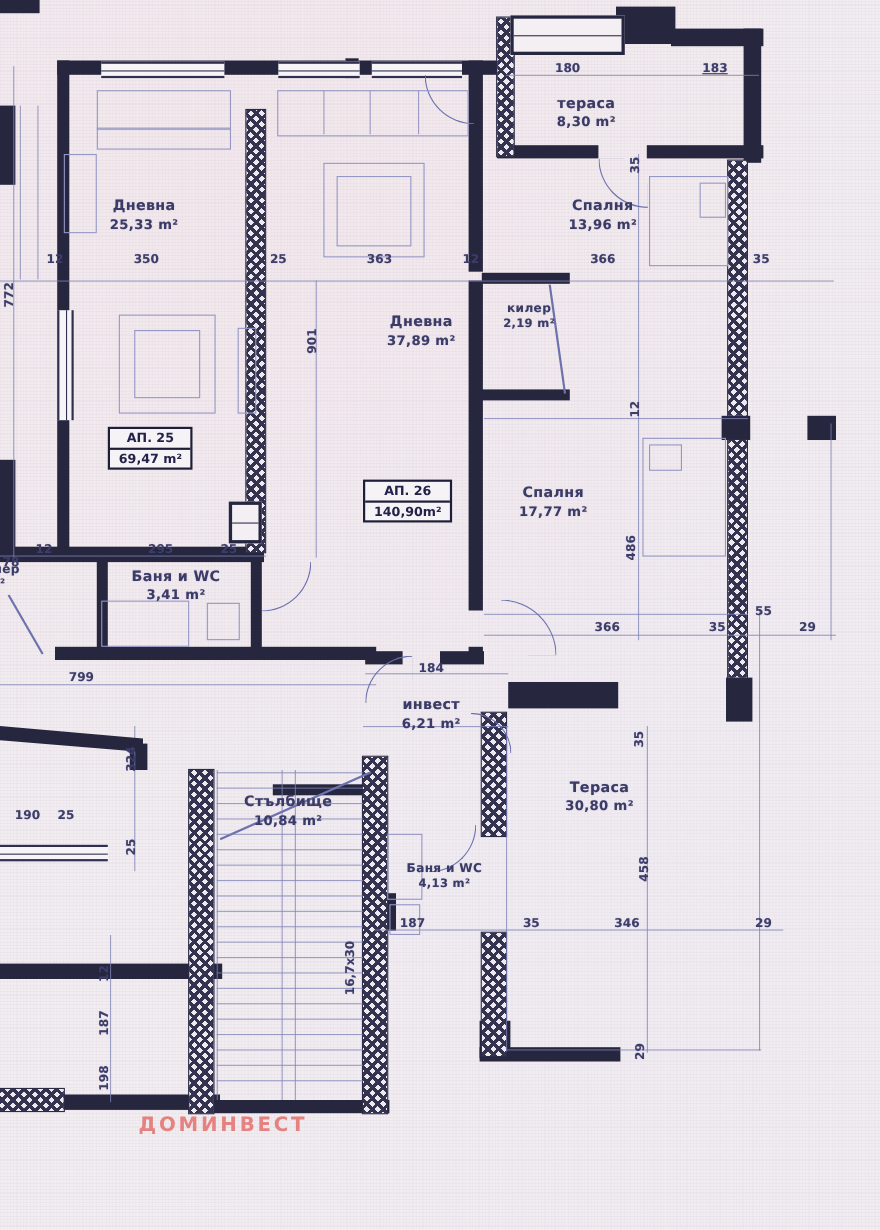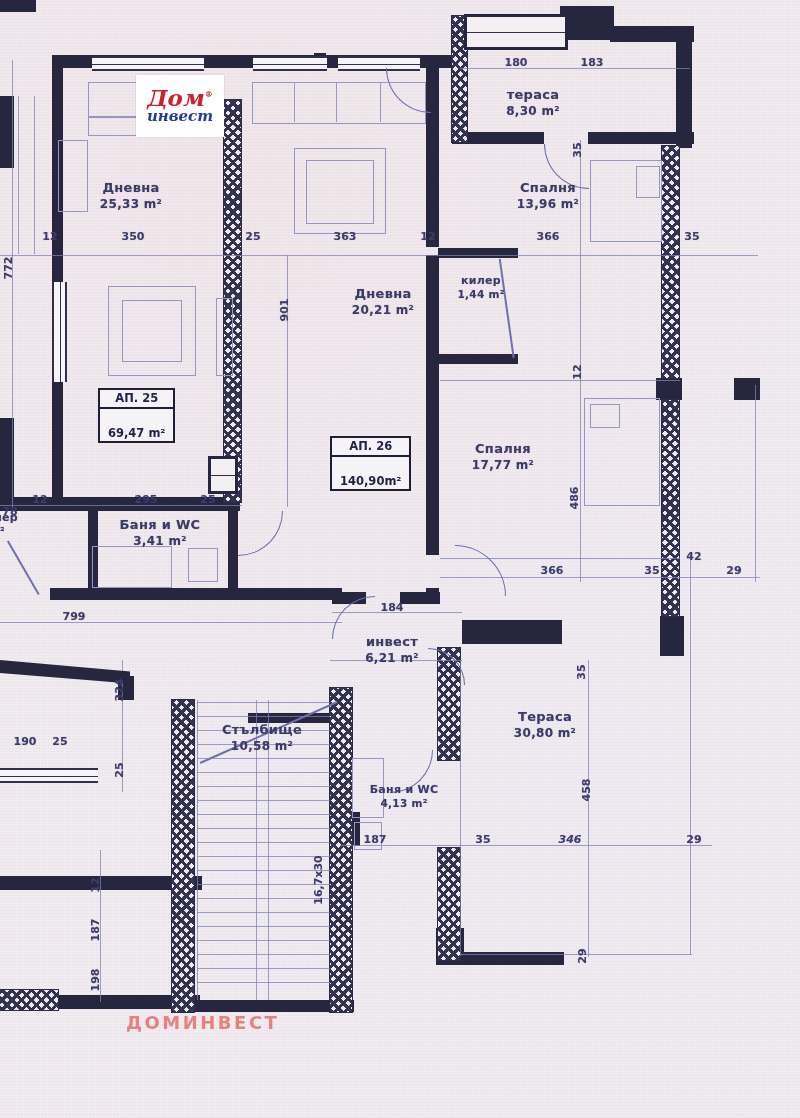--- a/index.html
+++ b/index.html
@@ -255,7 +255,7 @@
       <div class="dim" style="left: 548px; top: 236px;">366</div>
       <div class="dim" style="left: 692px; top: 236px;">35</div>
       <div class="dim" style="left: 516px; top: 62px;">180</div>
-      <div class="dim" style="left: 592px; top: 62px;">183</div>
+      <div class="dim" style="left: 650px; top: 62px; text-decoration: underline;">183</div>
       <div class="dim" style="left: 10px; top: 499px; margin-top: 12px;">78</div>
       <div class="dim" style="left: 40px; top: 499px;">12</div>
       <div class="dim" style="left: 146px; top: 499px;">295</div>

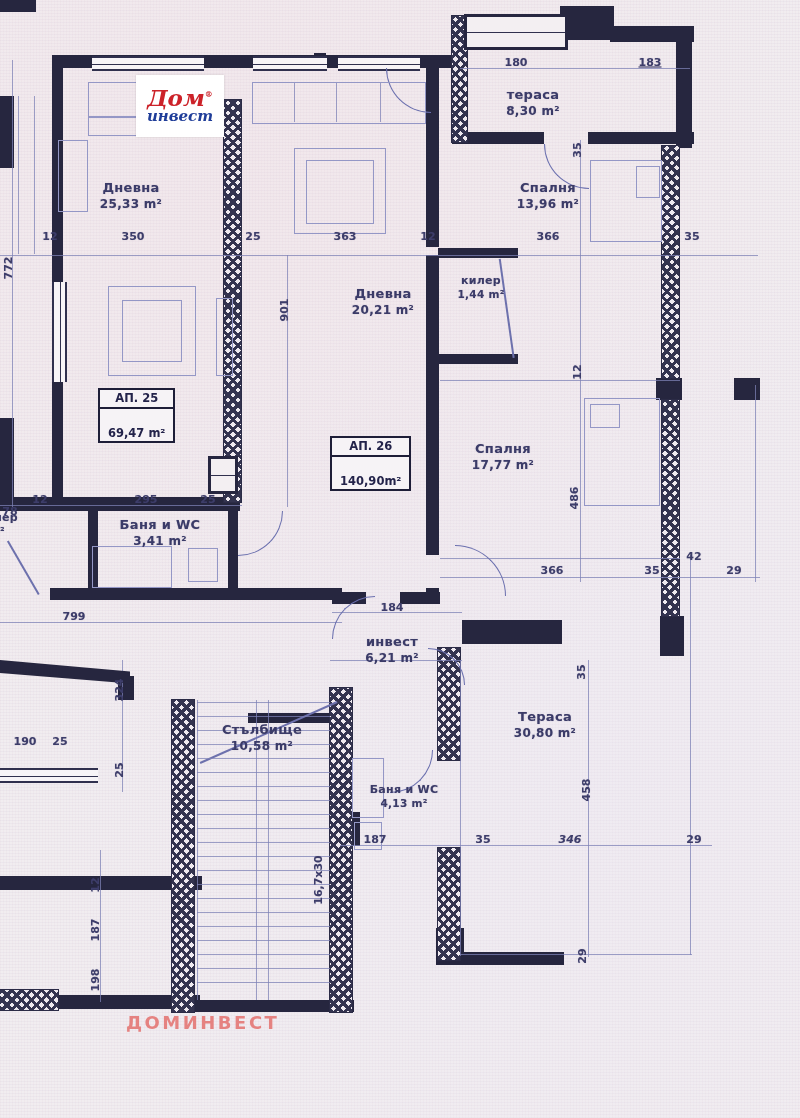--- a/index.html
+++ b/index.html
@@ -288,10 +288,6 @@
       <div class="dim rot" style="left: 318px; top: 880px;">16,7x30</div>
     </div>
 
-  <div id="logo">
-    <div class="dom"><span>Дом</span><sup>®</sup></div>
-    <div class="invest">инвест</div>
-  </div>
 
   <div id="watermark">ДОМИНВЕСТ</div>
 </div>

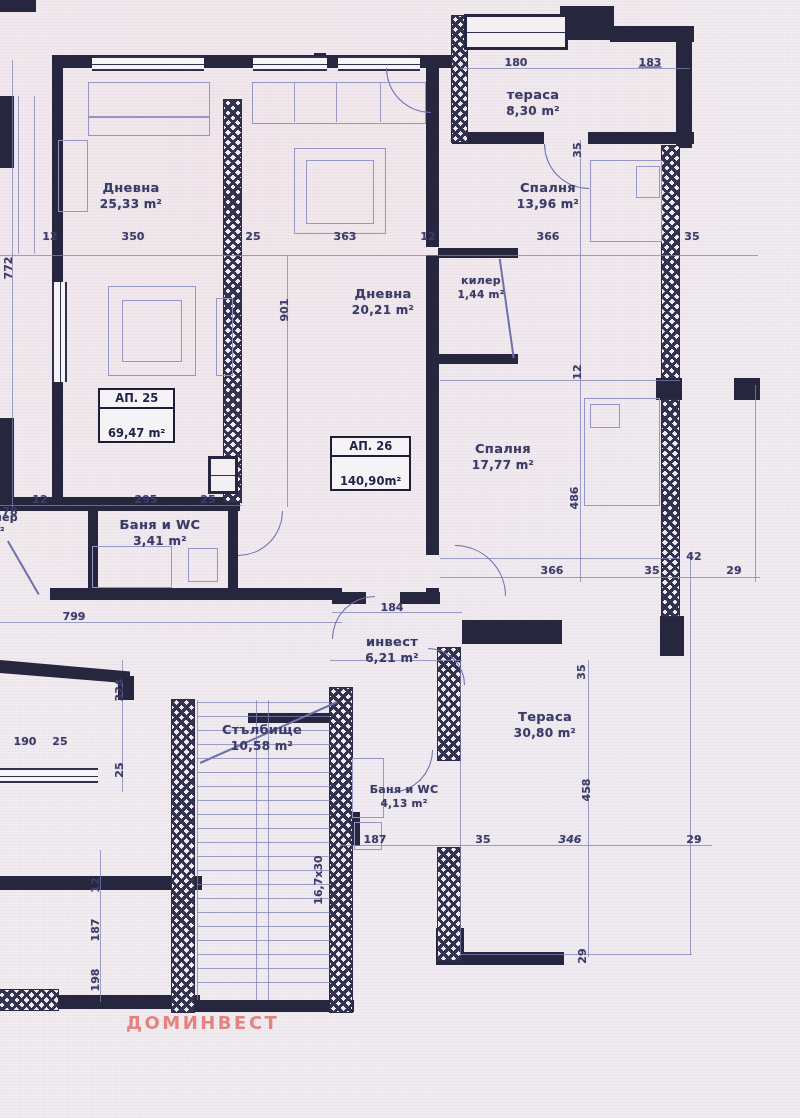--- a/index.html
+++ b/index.html
@@ -209,7 +209,7 @@
       </div>
       <div class="room sm" style="left: 481px; top: 288px;">
         <div class="nm">килер</div>
-        <div class="ar">1,44 m²</div>
+        <div class="ar">2,19 m²</div>
       </div>
       <div class="room" style="left: 503px; top: 457px;">
         <div class="nm">Спалня</div>

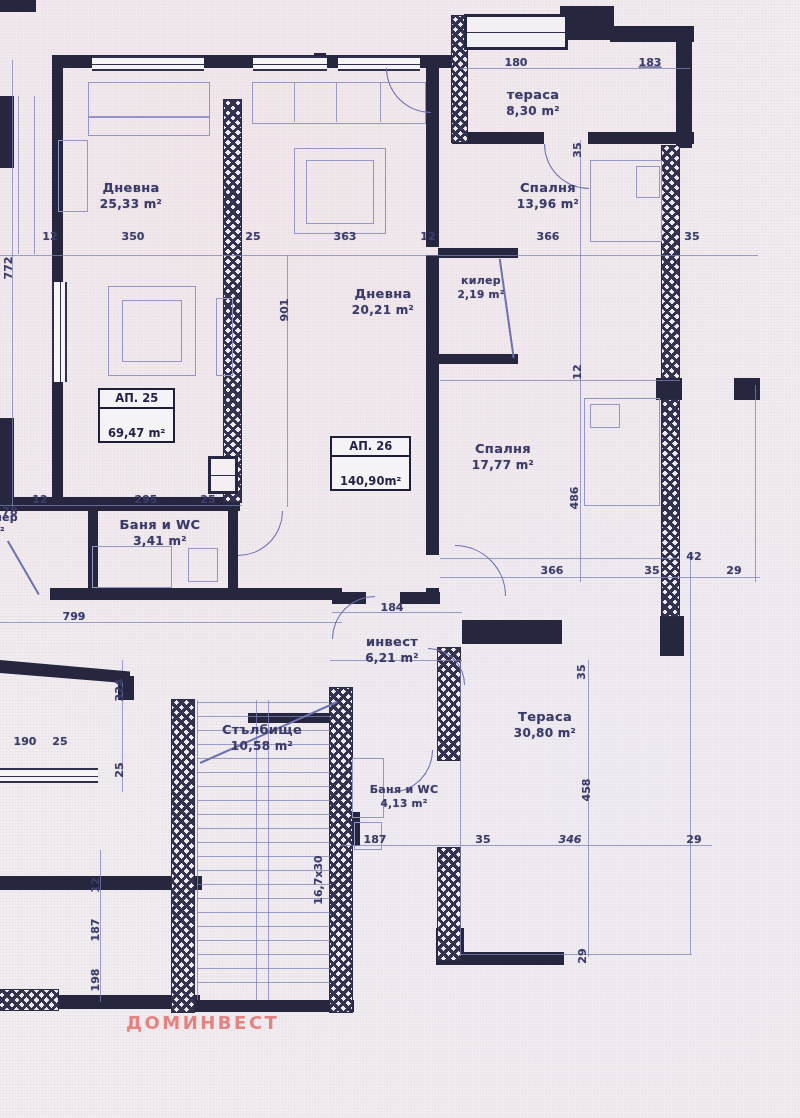--- a/index.html
+++ b/index.html
@@ -197,7 +197,7 @@
       </div>
       <div class="room" style="left: 383px; top: 302px;">
         <div class="nm">Дневна</div>
-        <div class="ar">20,21 m²</div>
+        <div class="ar">37,89 m²</div>
       </div>
       <div class="room" style="left: 533px; top: 103px;">
         <div class="nm">тераса</div>

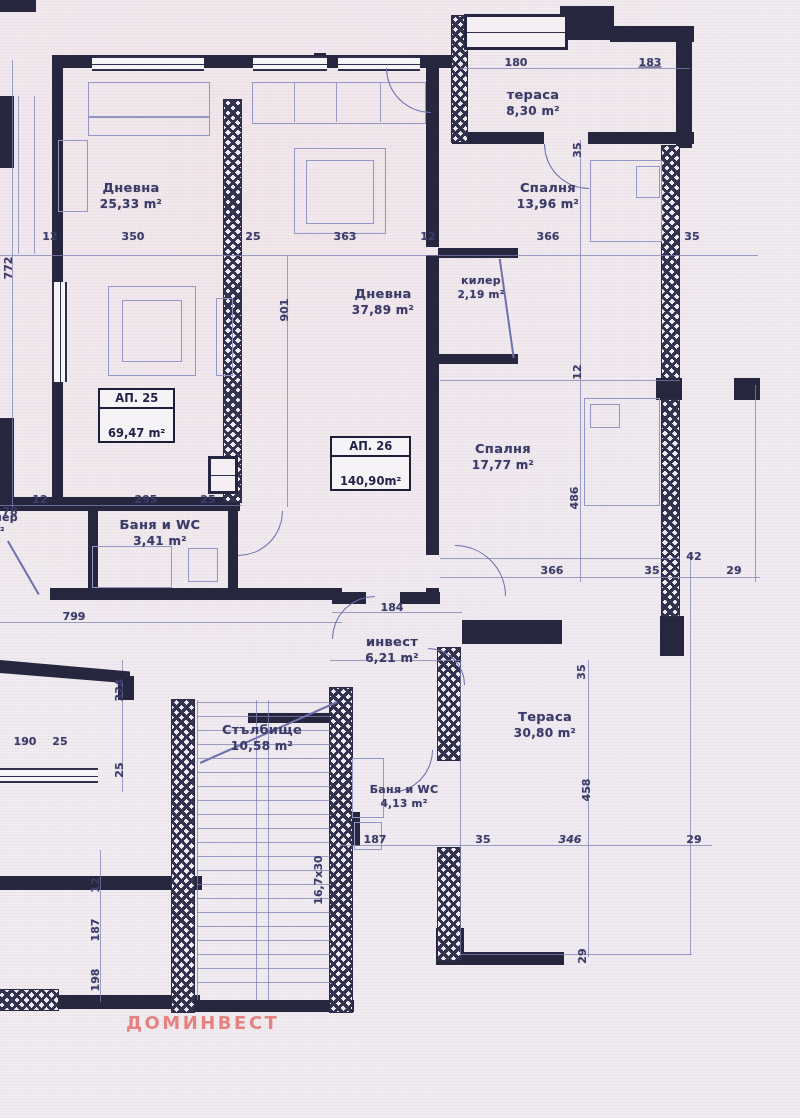--- a/index.html
+++ b/index.html
@@ -46,7 +46,7 @@
   .apt{position:absolute;border:2.5px solid #1e1e38;background:#f6f3f6;text-align:center;
        color:#23234a;font-size:11.5px;font-weight:bold;line-height:1;}
   .apt .id{border-bottom:2.5px solid #1e1e38;padding:3px 8px 2px;}
-  .apt .ar{padding:3px 8px 2px;margin-top:16px;}
+  .apt .ar{padding:3px 8px 2px;}
   #logo{position:absolute;left:136px;top:75px;width:88px;height:62px;background:#ffffff;
         display:flex;flex-direction:column;align-items:center;justify-content:center;
         box-shadow:0 0 2px rgba(0,0,0,.15);}

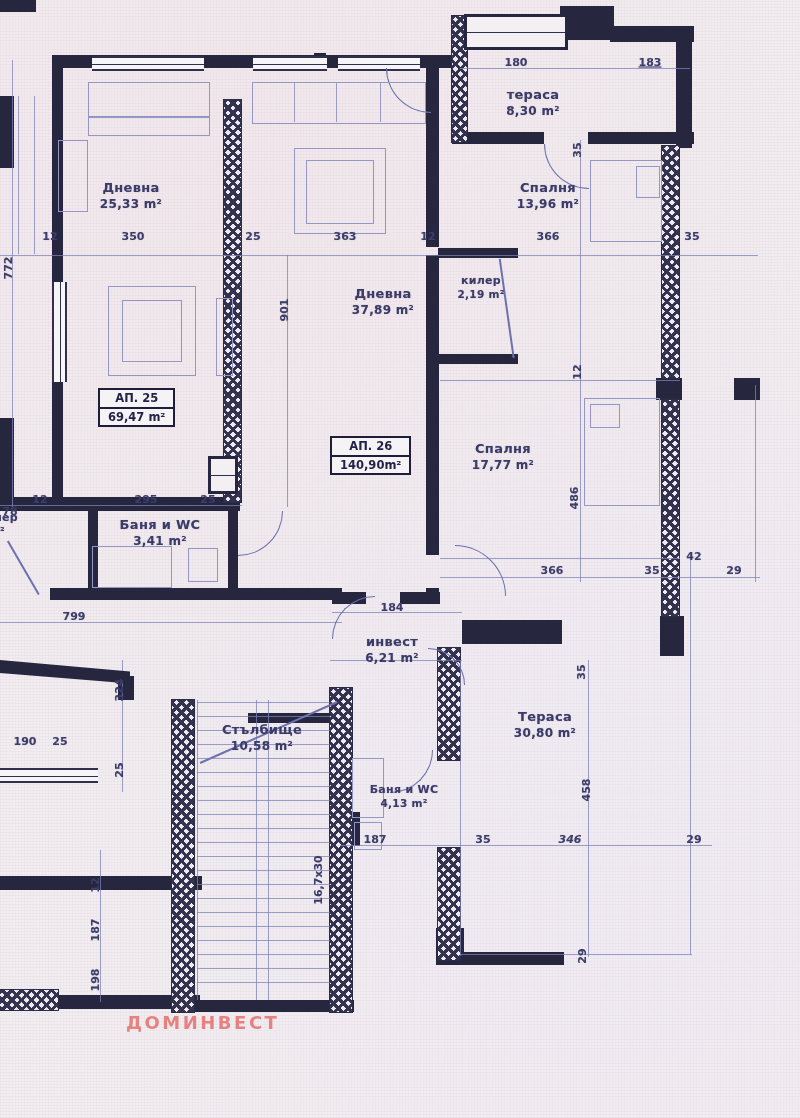--- a/index.html
+++ b/index.html
@@ -264,7 +264,7 @@
       <div class="dim" style="left: 392px; top: 607px;">184</div>
       <div class="dim" style="left: 552px; top: 570px;">366</div>
       <div class="dim" style="left: 652px; top: 570px;">35</div>
-      <div class="dim" style="left: 694px; top: 556px;">42</div>
+      <div class="dim" style="left: 694px; top: 556px;">55</div>
       <div class="dim" style="left: 734px; top: 570px;">29</div>
       <div class="dim" style="left: 375px; top: 839px;">187</div>
       <div class="dim" style="left: 483px; top: 839px;">35</div>

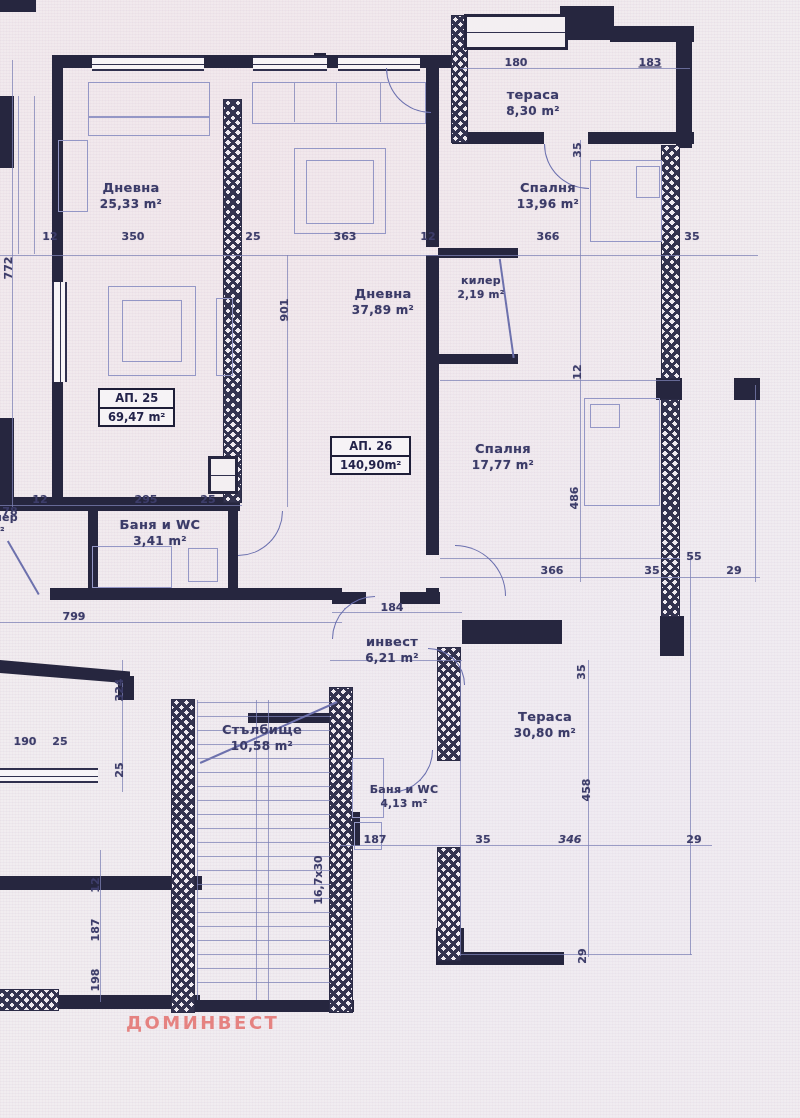--- a/index.html
+++ b/index.html
@@ -229,7 +229,7 @@
       </div>
       <div class="room" style="left: 262px; top: 738px;">
         <div class="nm">Стълбище</div>
-        <div class="ar">10,58 m²</div>
+        <div class="ar">10,84 m²</div>
       </div>
       <div class="room sm" style="left: 404px; top: 797px;">
         <div class="nm">Баня и WC</div>

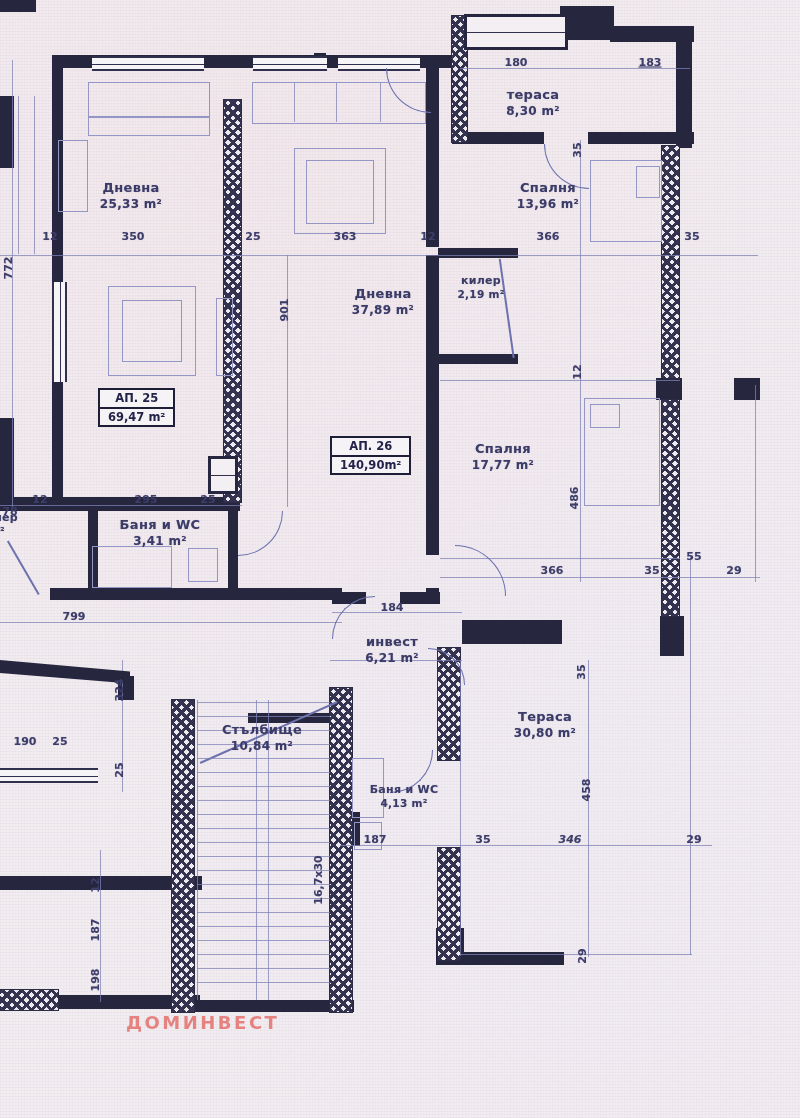--- a/index.html
+++ b/index.html
@@ -268,7 +268,7 @@
       <div class="dim" style="left: 734px; top: 570px;">29</div>
       <div class="dim" style="left: 375px; top: 839px;">187</div>
       <div class="dim" style="left: 483px; top: 839px;">35</div>
-      <div class="dim" style="left: 570px; top: 839px; font-style: italic;">346</div>
+      <div class="dim" style="left: 570px; top: 839px;">346</div>
       <div class="dim" style="left: 694px; top: 839px;">29</div>
       <div class="dim" style="left: 25px; top: 741px;">190</div>
       <div class="dim" style="left: 60px; top: 741px;">25</div>

